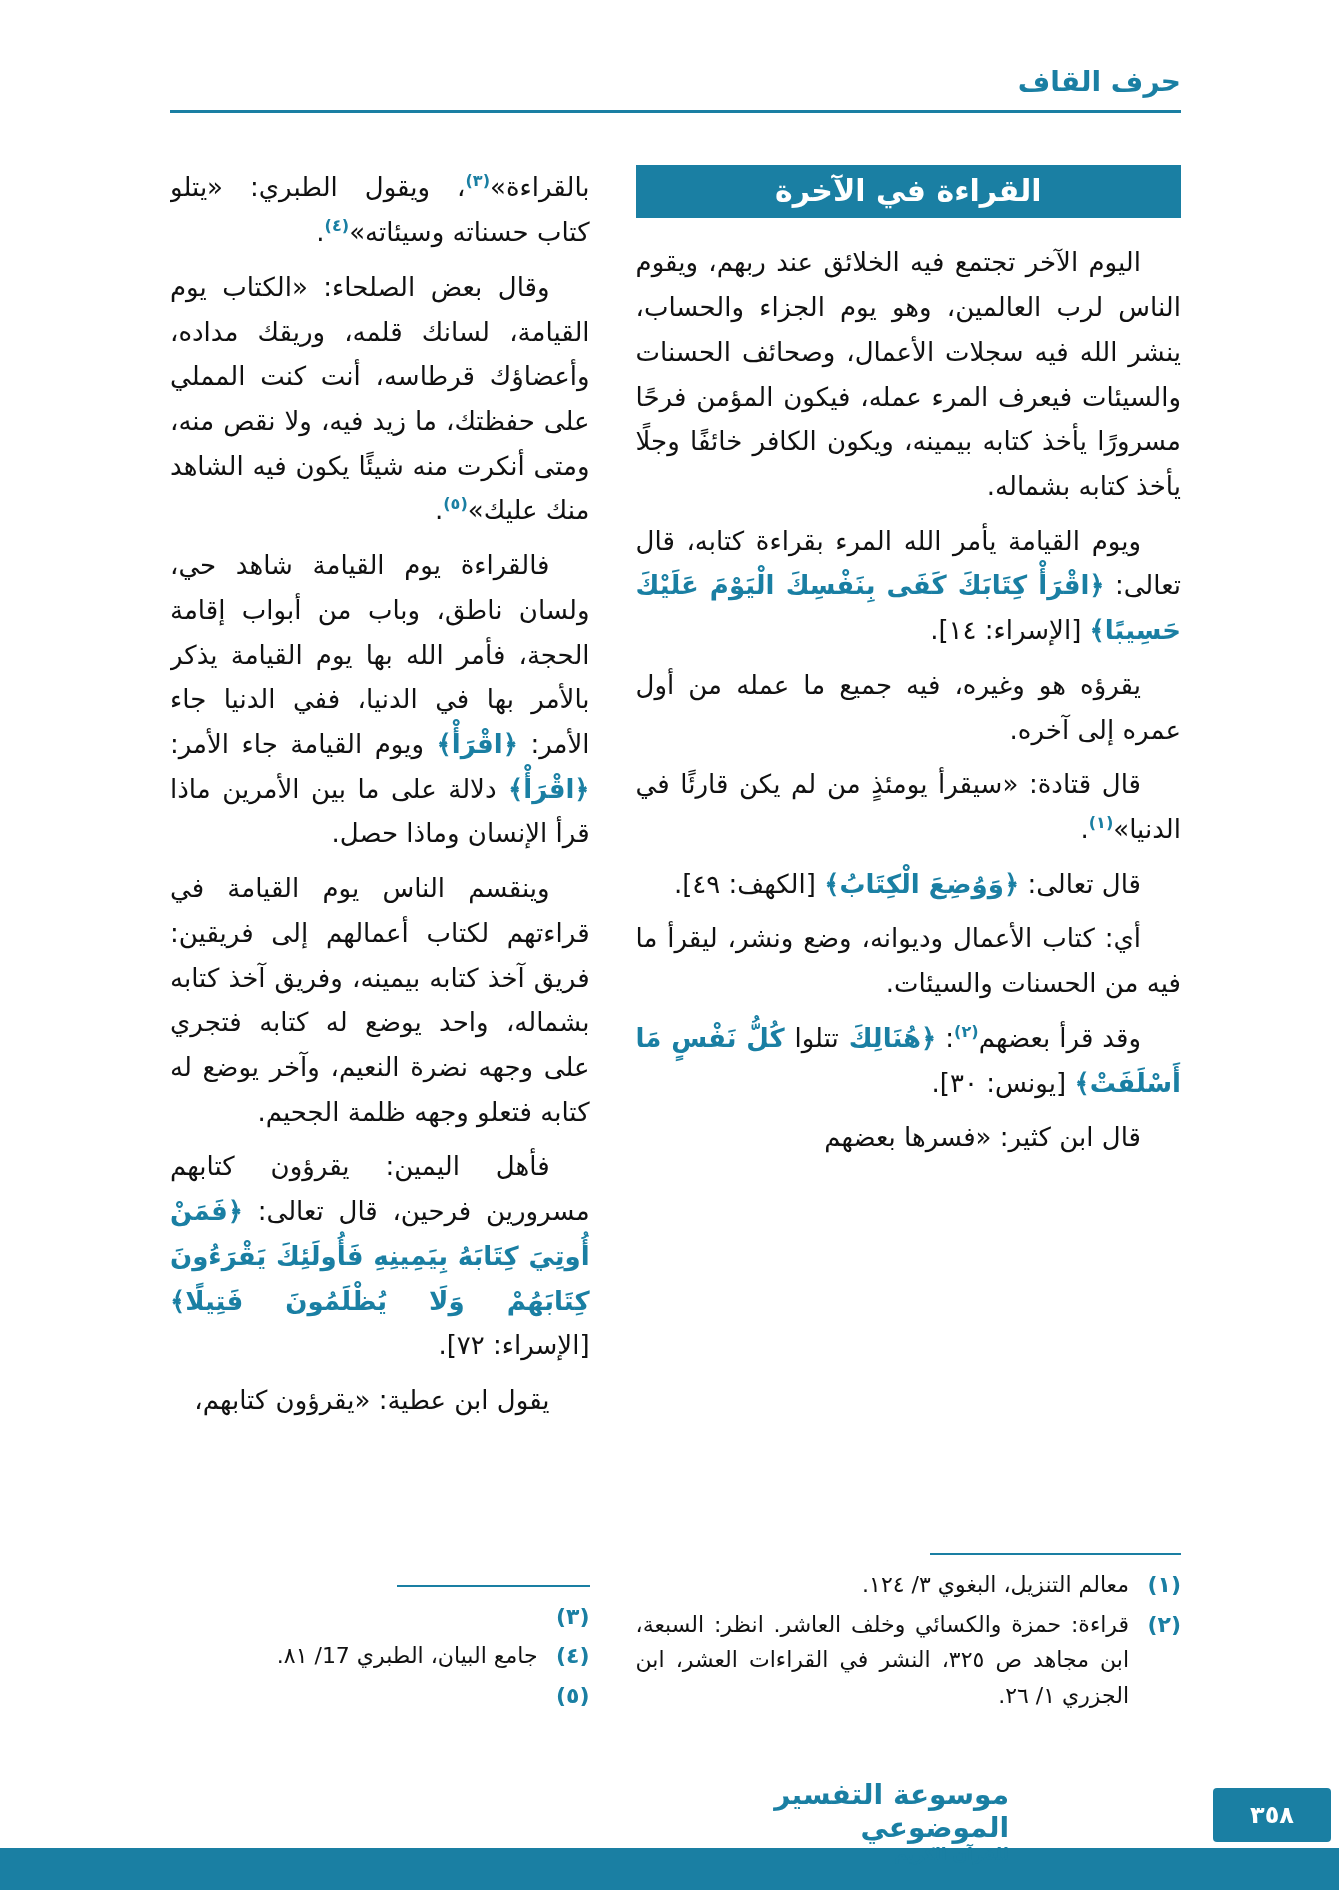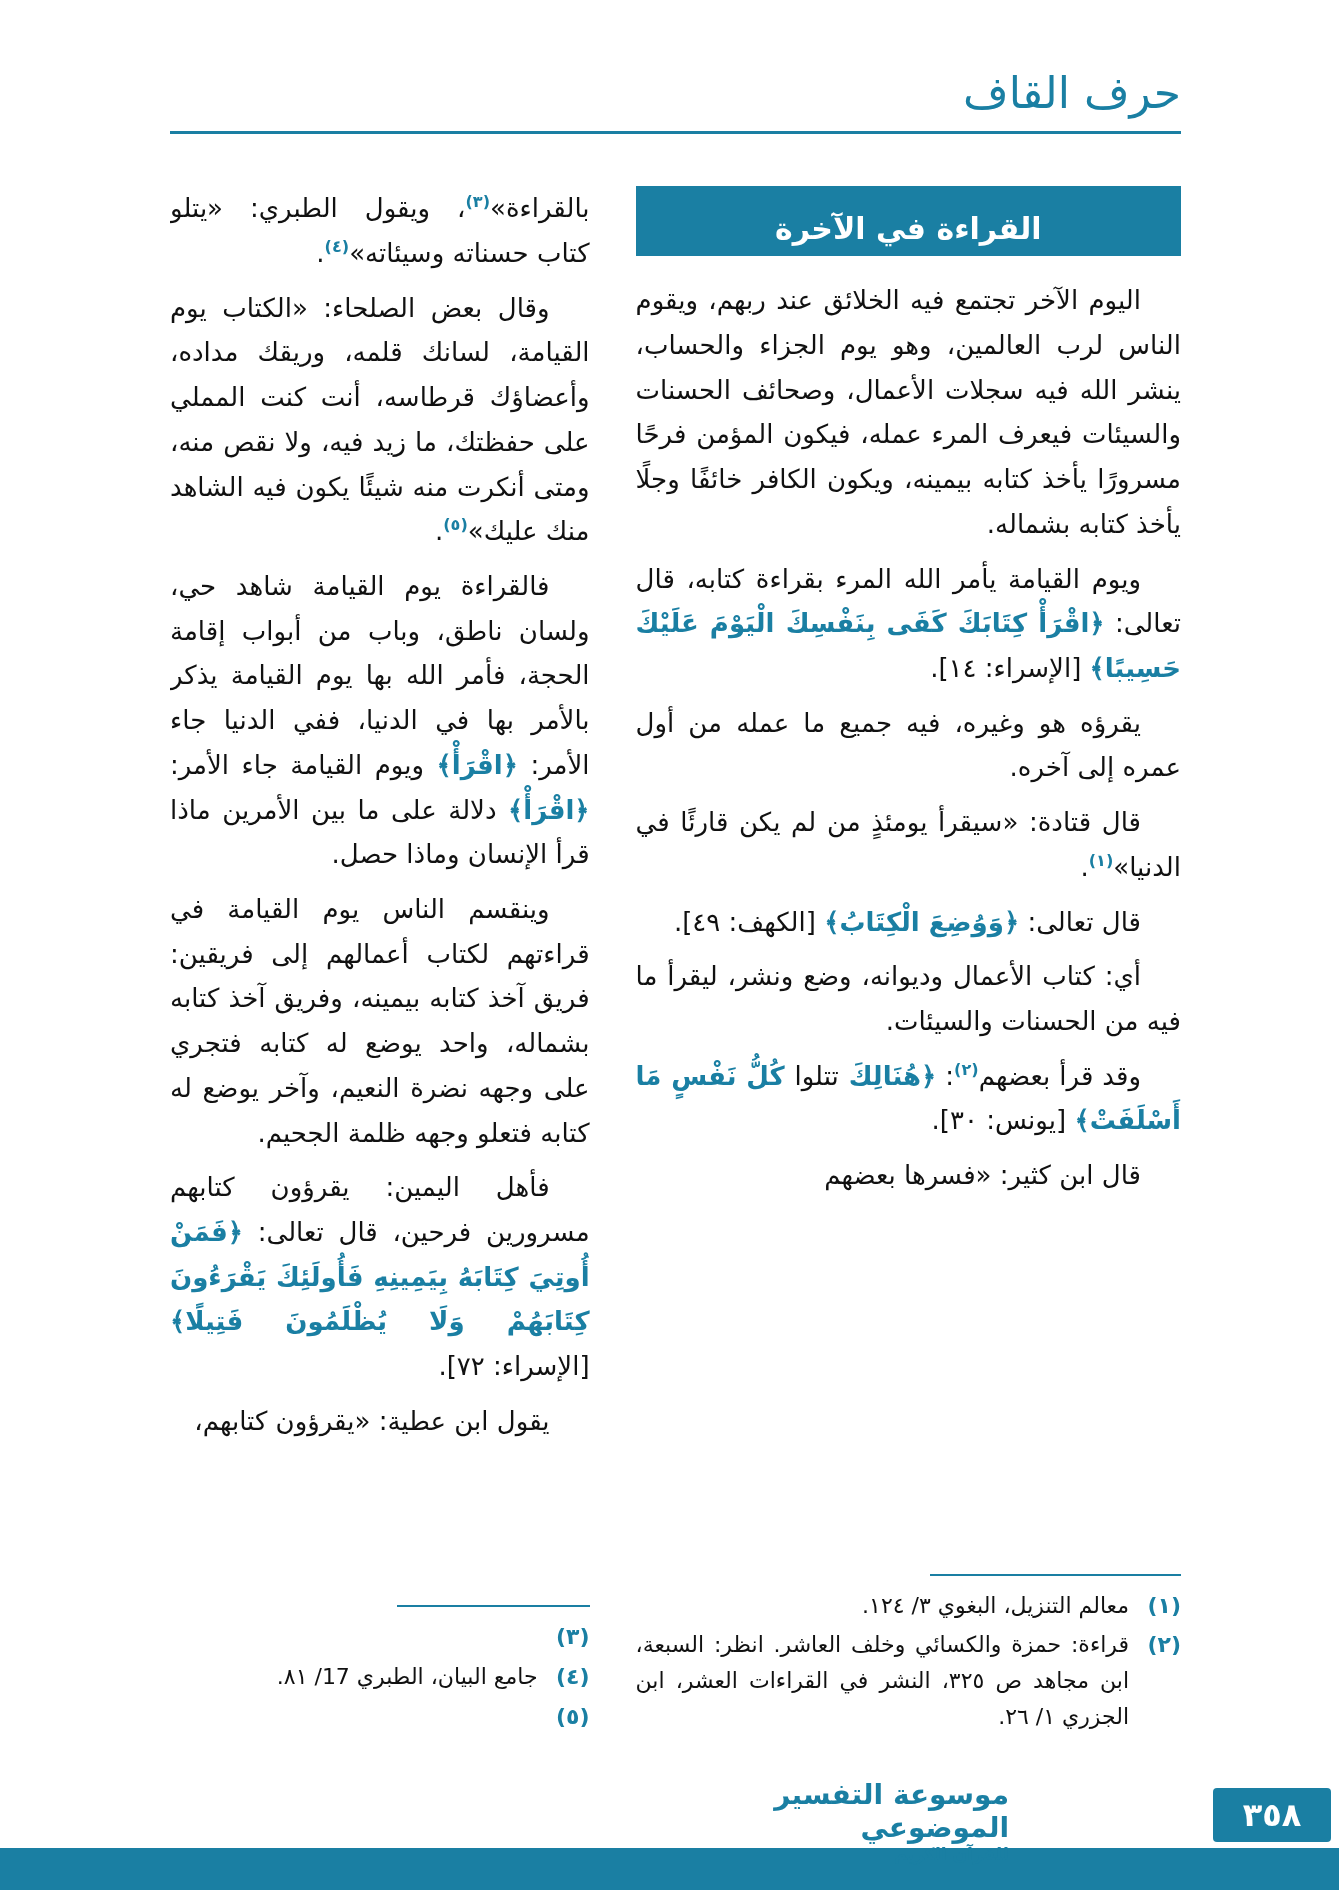--- a/index.html
+++ b/index.html
@@ -22,8 +22,8 @@
   
   .chapter-title{
     color:var(--accent);
-    font-size:44px;
-    font-weight:normal;
+    font-size:28px;
+    font-weight:bold;
     line-height:1.3;
     text-align:right;
     letter-spacing:1px;

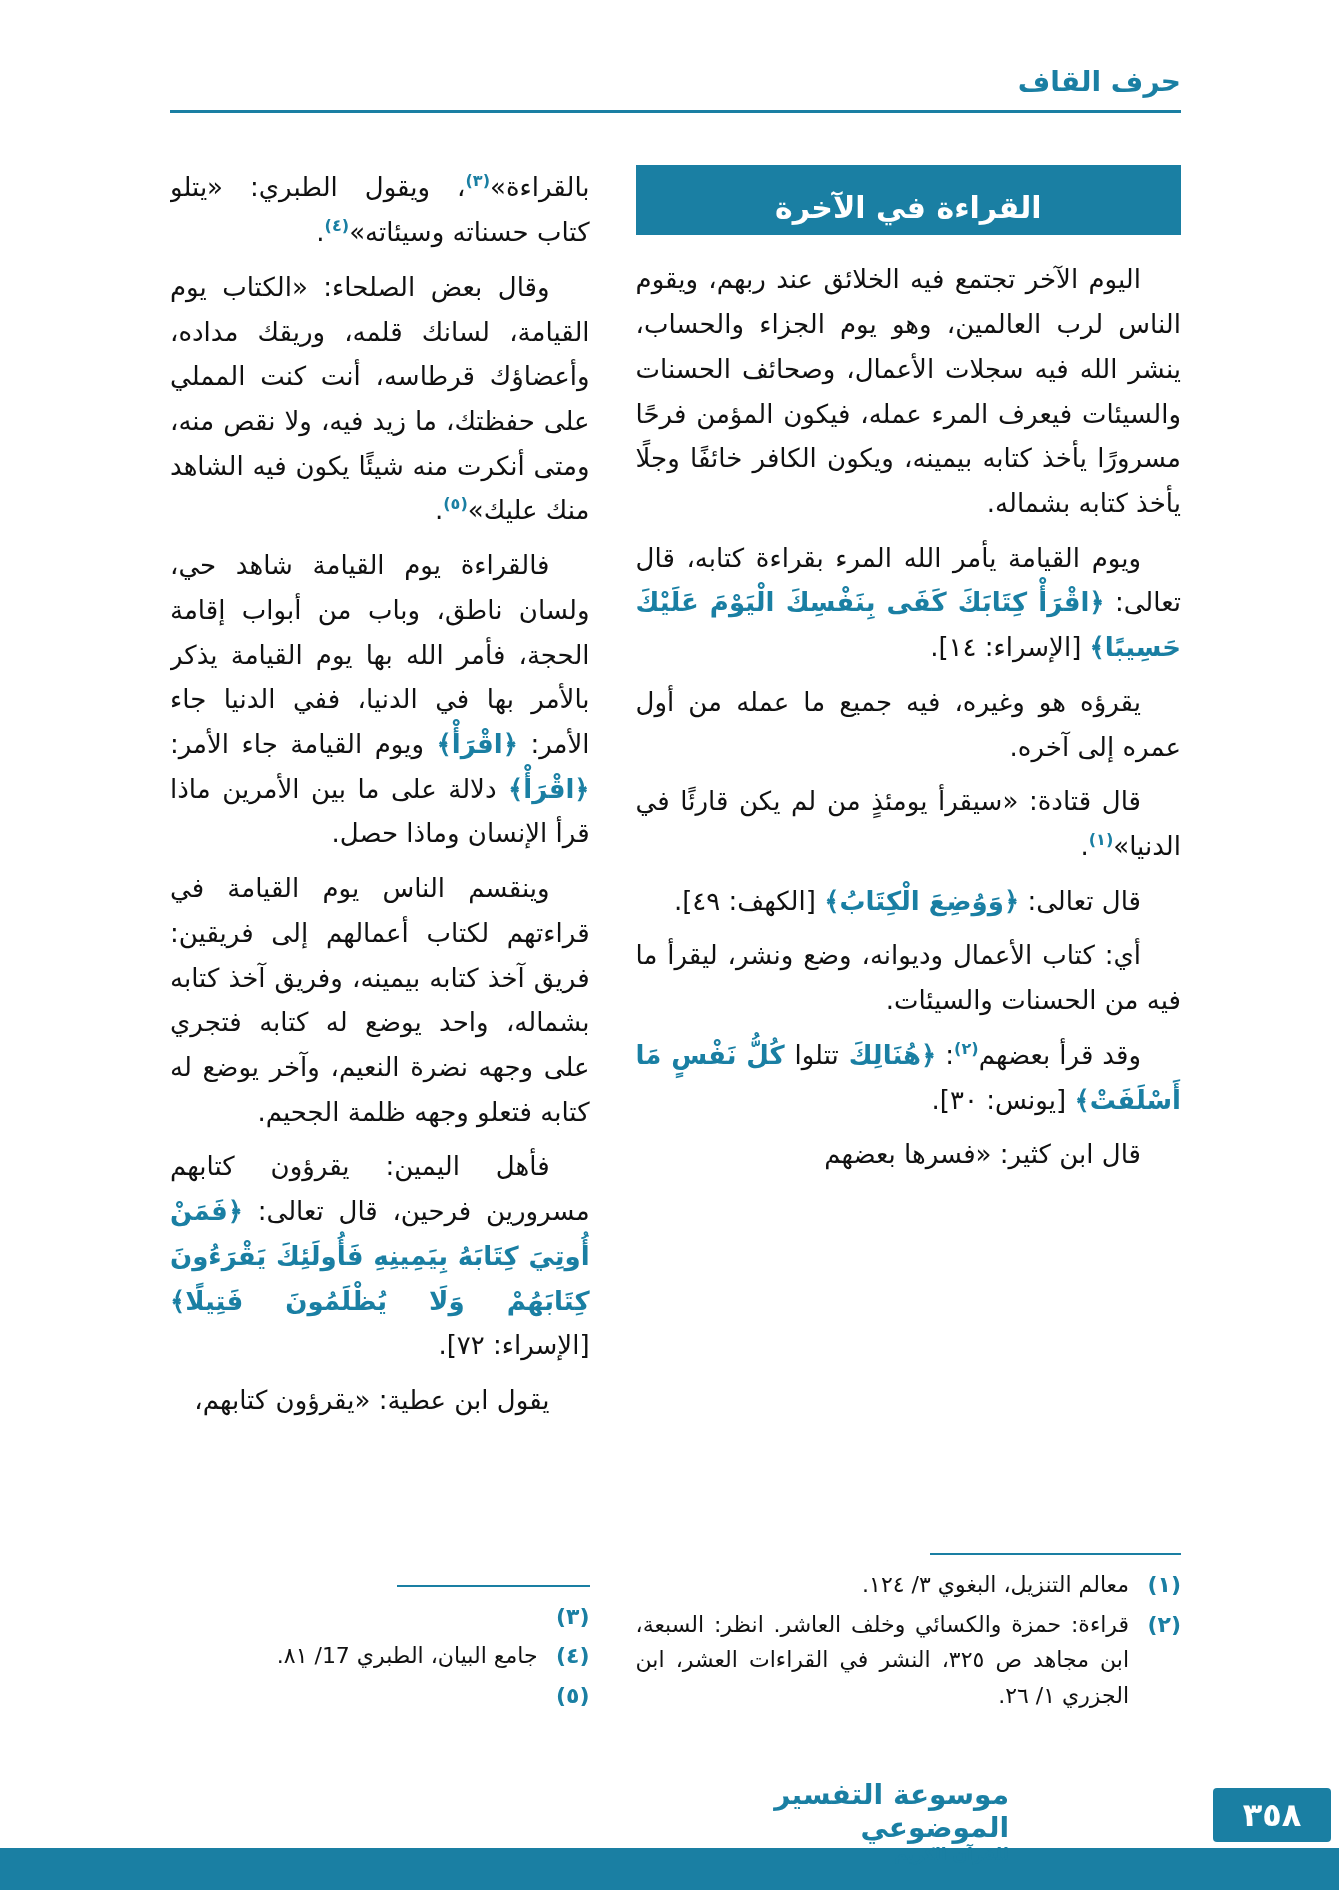--- a/index.html
+++ b/index.html
@@ -49,7 +49,7 @@
     text-align:center;
     font-size:30px;
     font-weight:bold;
-    padding:25px 4px 10px;
+    padding:8px 4px 10px;
     margin-bottom:22px;
   }
   .paras{}

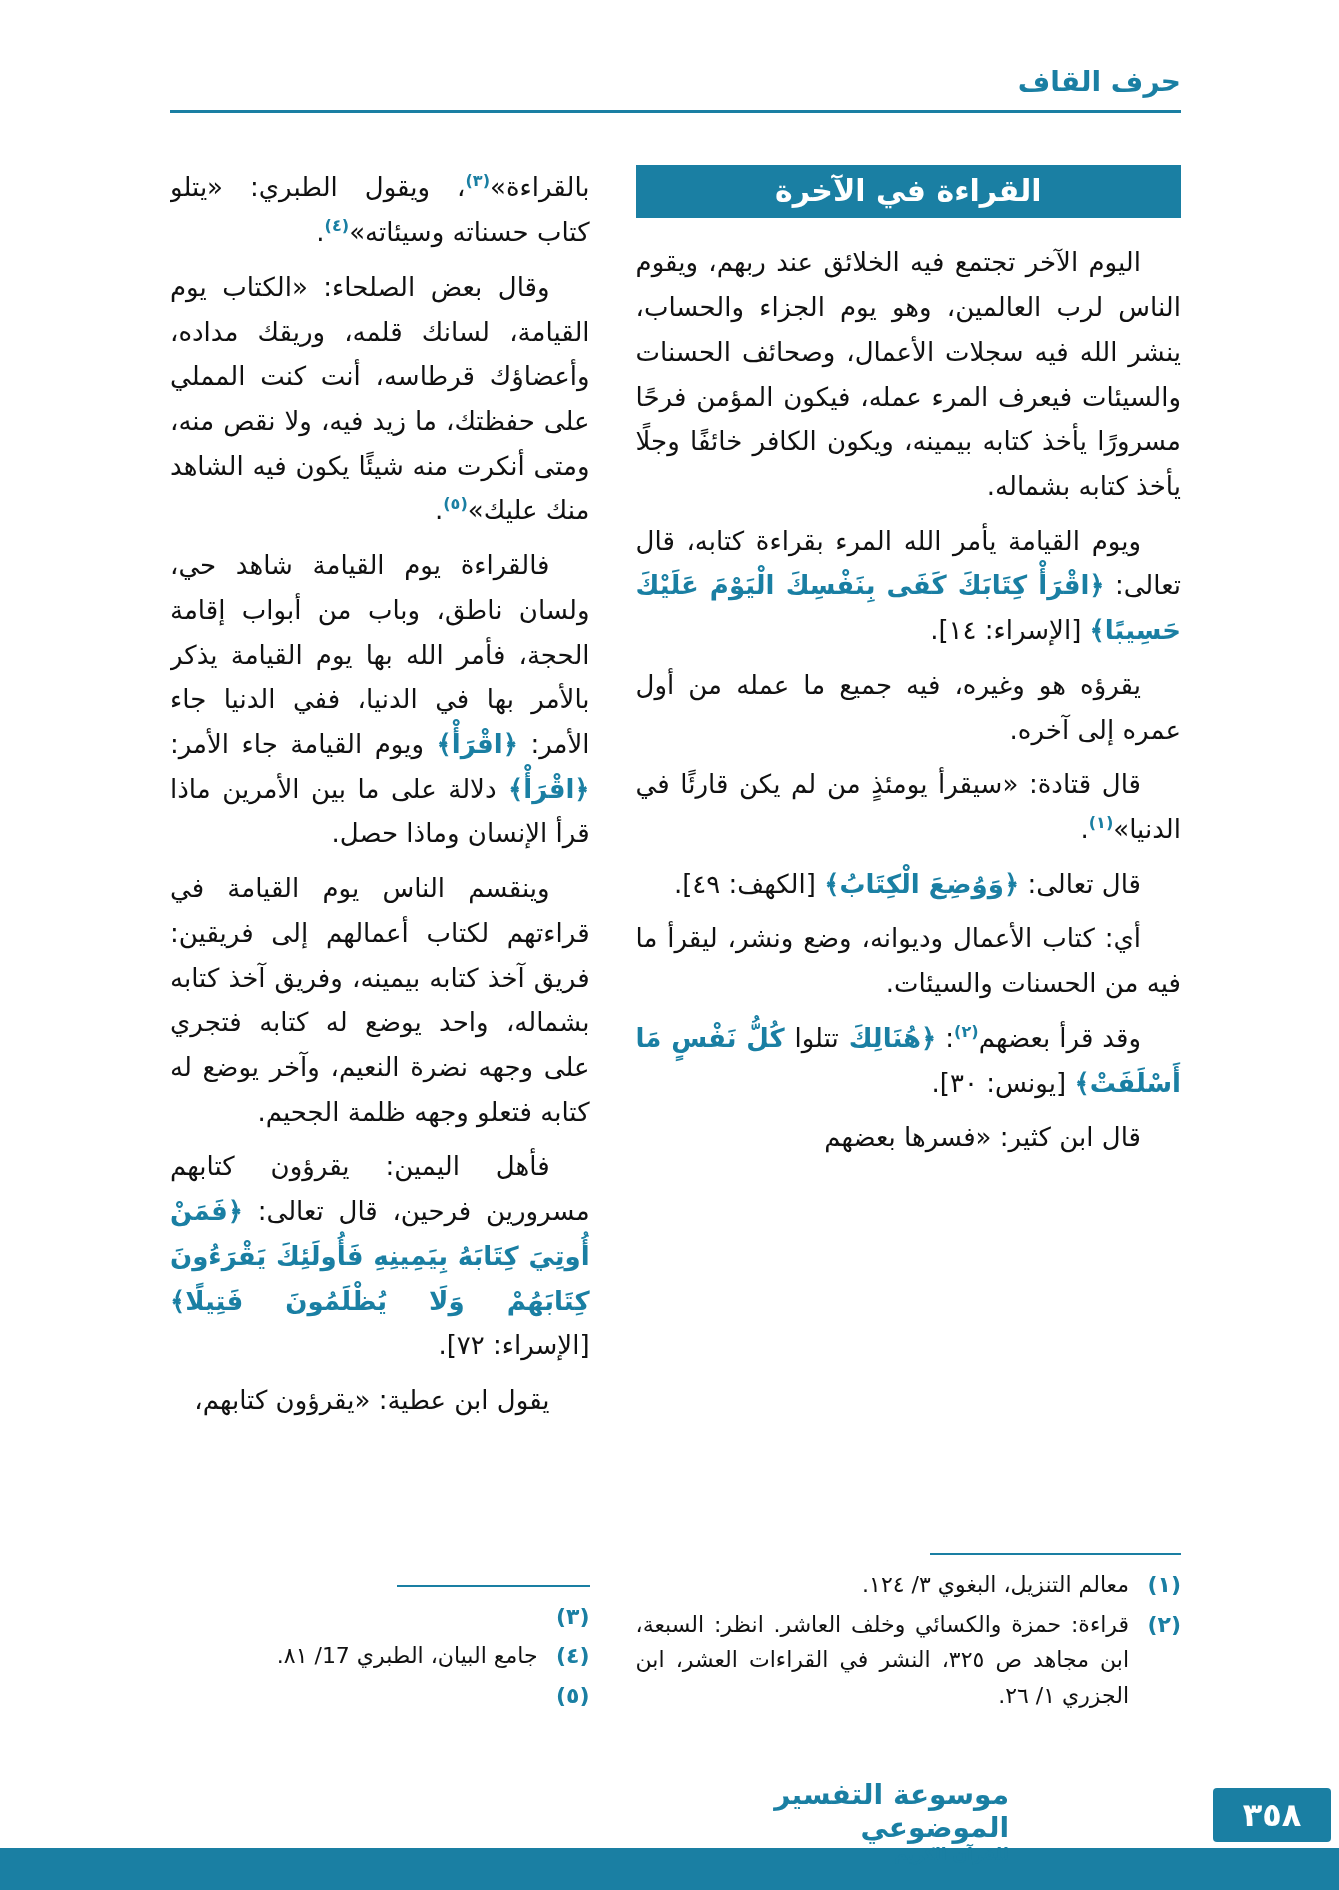--- a/index.html
+++ b/index.html
@@ -115,7 +115,7 @@
     display:flex;
     align-items:center;
     justify-content:center;
-    font-size:32px;
+    font-size:24px;
     font-weight:bold;
   }
   .logo{

